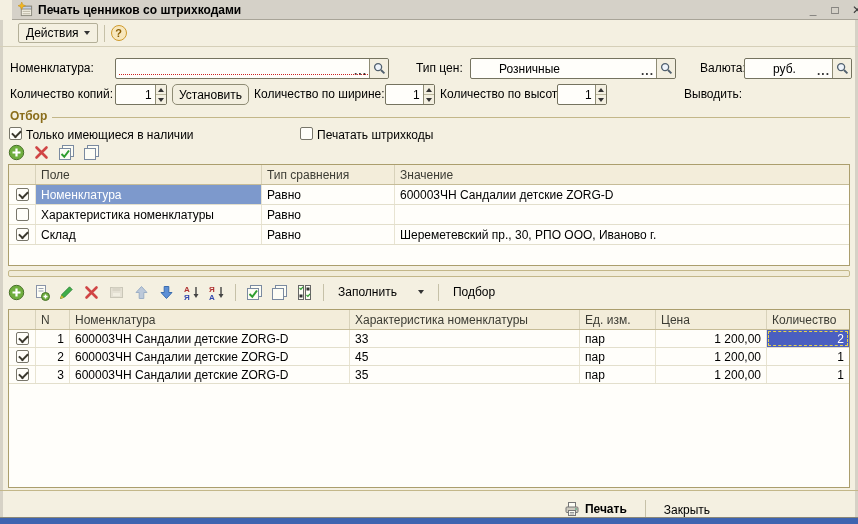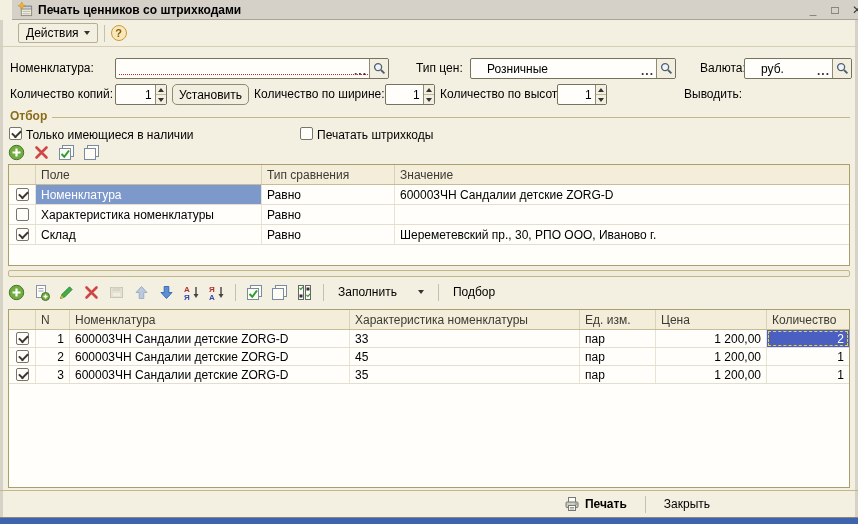--- a/index.html
+++ b/index.html
@@ -27,7 +27,7 @@
 
   
   .field { position:absolute; display:flex; height:21px; border:1px solid #75735f; border-radius:2px; background:#fffefa; }
-  .field input { flex:1; min-width:0; border:0; background:transparent; padding:2px 16px; font:12px "Liberation Sans","DejaVu Sans",sans-serif; outline:none; }
+  .field input { flex:1; min-width:0; border:0; background:transparent; padding:2px 4px; font:12px "Liberation Sans","DejaVu Sans",sans-serif; outline:none;margin-left:24px; }
   .dots { width:17px; display:flex; align-items:flex-end; justify-content:center; padding-bottom:4px; color:#333; font-weight:bold; line-height:5px; cursor:pointer; letter-spacing:1px; }
   .side-btn { width:19px; background:#f3efe0; border-left:1px solid #8f8c75; display:flex; align-items:center; justify-content:center; cursor:pointer; border-radius:0 2px 2px 0; }
   .req-line { position:absolute; left:3px; right:20px; bottom:3px; border-bottom:1px dotted #cc2222; pointer-events:none; }

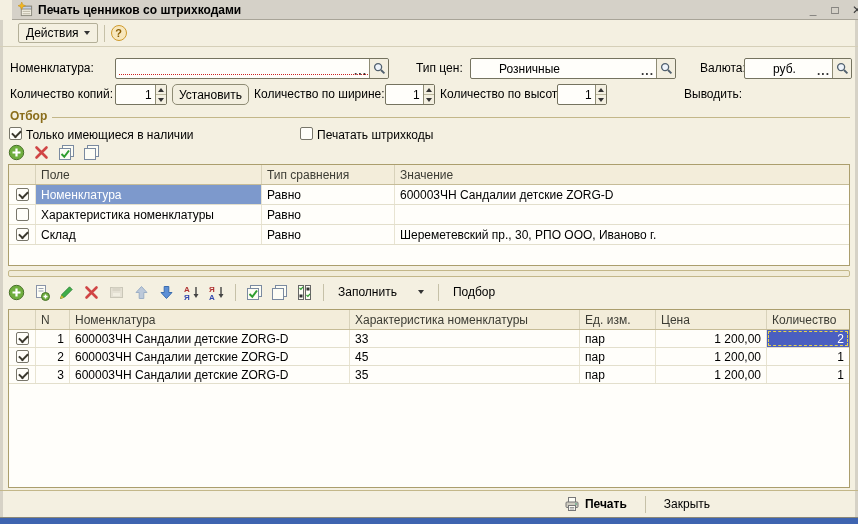--- a/index.html
+++ b/index.html
@@ -77,7 +77,7 @@
 
   
   .footer-line { position:absolute; left:0; top:490px; width:858px; border-top:1px solid #c3b789; }
-  .footer { position:absolute; left:0; top:491px; width:720px; height:26px; display:flex; align-items:center; justify-content:flex-end; padding-right:10px; gap:12px; }
+  .footer { position:absolute; left:0; top:491px; width:720px; height:26px; display:flex; align-items:flex-end; justify-content:flex-end; padding-right:10px; gap:12px; }
   .print-btn { display:flex; align-items:center; gap:5px; font-weight:bold; cursor:pointer; }
   .close-btn { cursor:pointer; }
   .app-strip { position:absolute; left:0; bottom:0; width:858px; height:7px; background:#3e64b0; border-top:1px solid #8b8878; }

